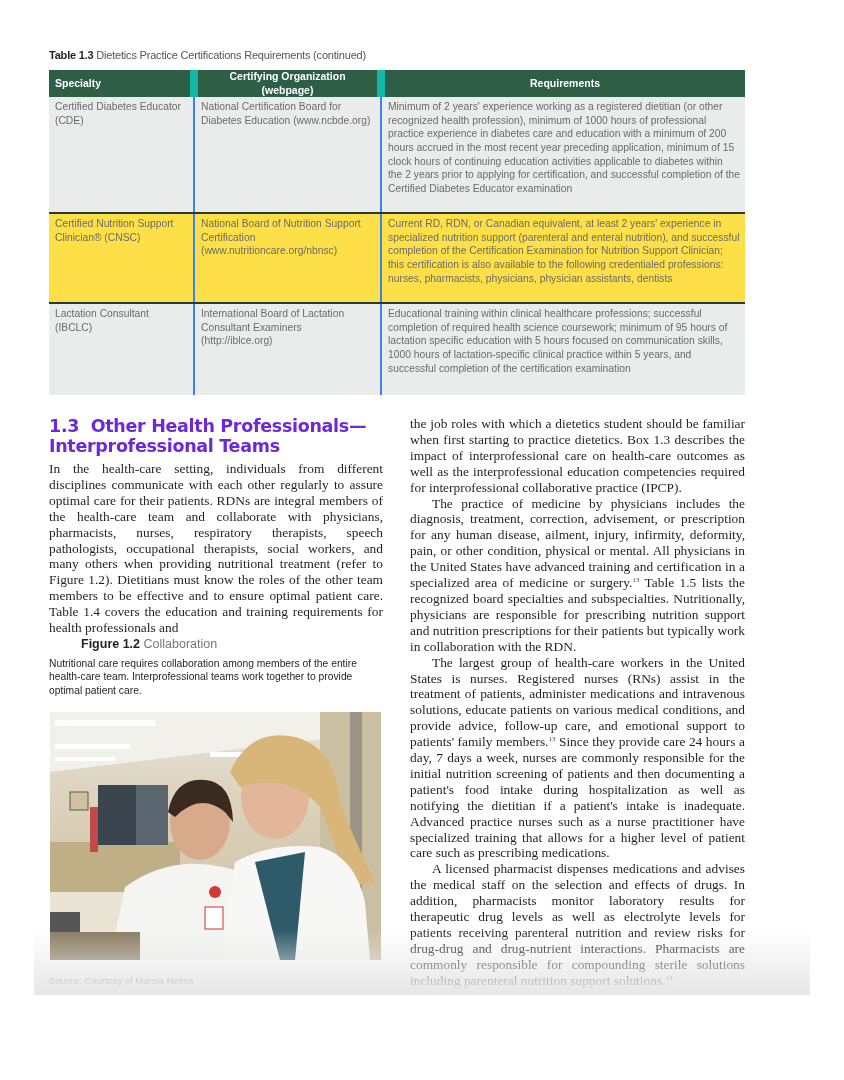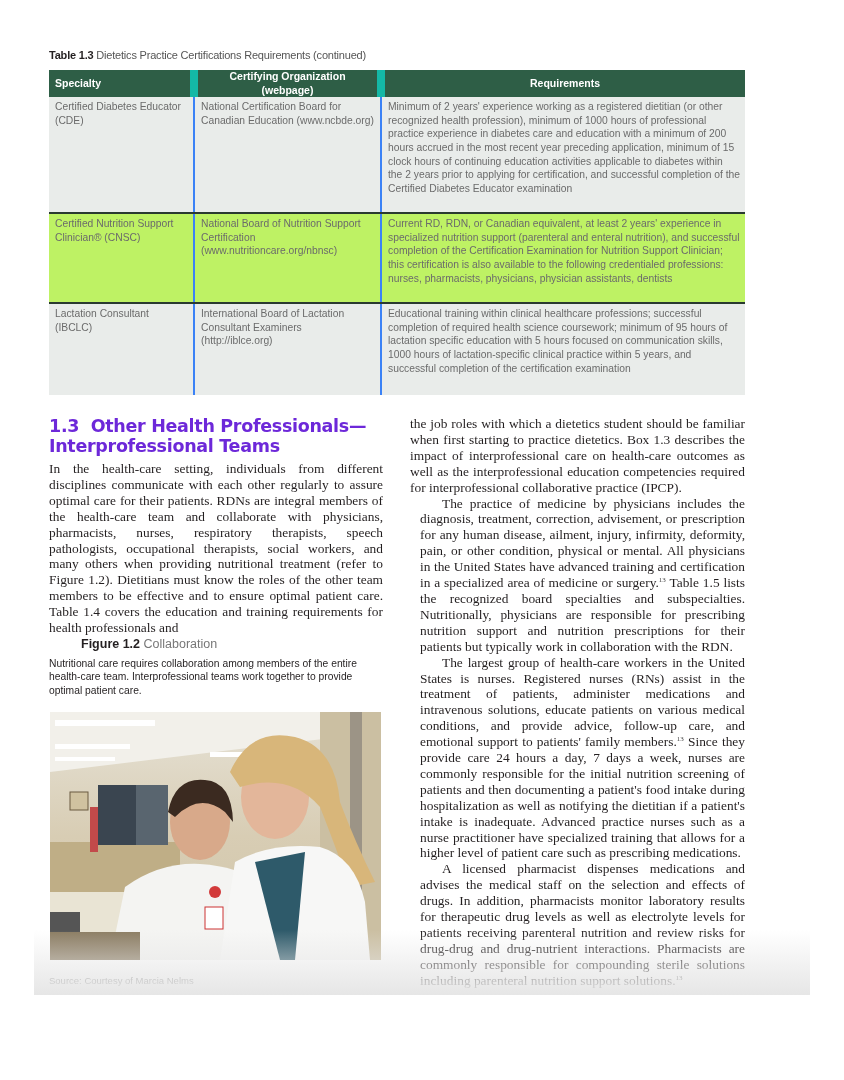--- a/index.html
+++ b/index.html
@@ -58,7 +58,7 @@
     <tbody>
       <tr class="r1">
         <td>Certified Diabetes Educator (CDE)</td>
-        <td>National Certification Board for Canadian Education (www.ncbde.org)</td>
+        <td>National Certification Board for Diabetes Education (www.ncbde.org)</td>
         <td>Minimum of 2 years' experience working as a registered dietitian (or other recognized health profession), minimum of 1000 hours of professional practice experience in diabetes care and education with a minimum of 200 hours accrued in the most recent year preceding application, minimum of 15 clock hours of continuing education activities applicable to diabetes within the 2 years prior to applying for certification, and successful completion of the Certified Diabetes Educator examination</td>
       </tr>
       <tr class="r2">

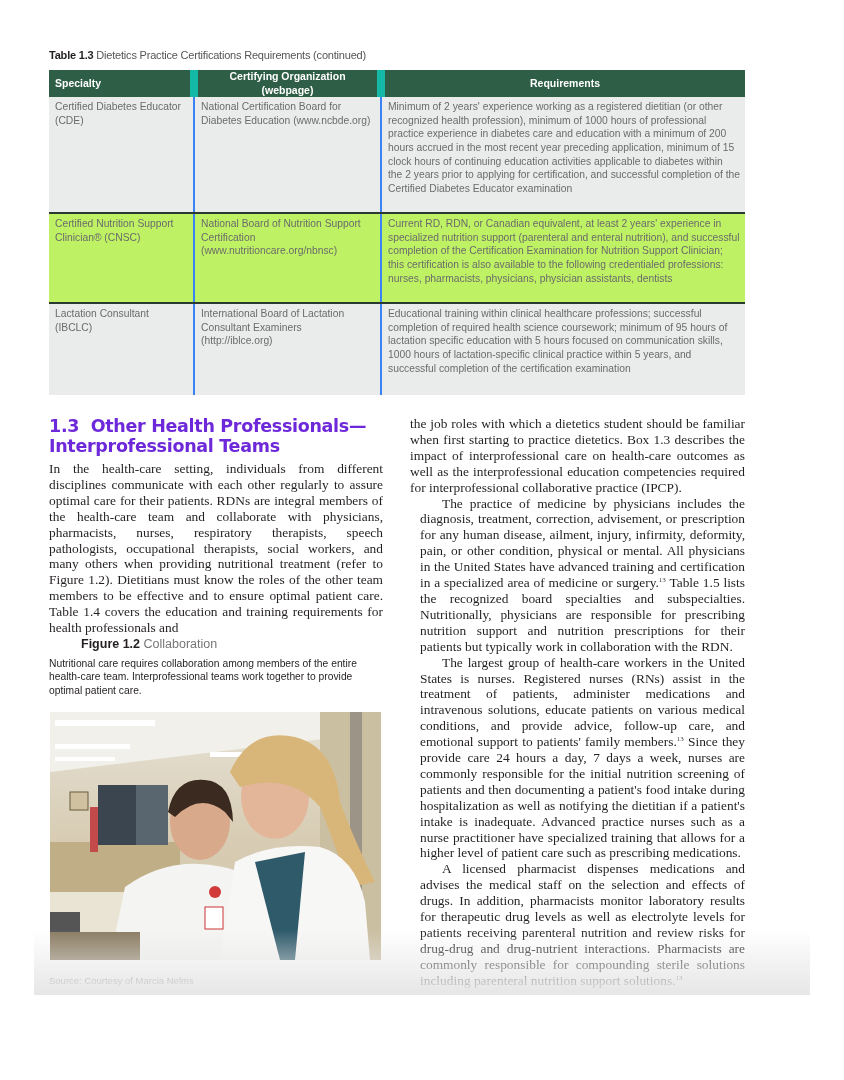--- a/index.html
+++ b/index.html
@@ -14,7 +14,7 @@
   table.cert td{vertical-align:top;padding:3px 5px 2px 6px;border-right:2px solid #3b82f6;}
   table.cert td:last-child{border-right:none;}
   table.cert tr.r1 td{background:#e9ecea;height:110px;border-bottom:2px solid #2a3a30;}
-  table.cert tr.r2 td{background:#bef264;height:83px;border-bottom:2px solid #2a3a30;}
+  table.cert tr.r2 td{background:#fde047;height:83px;border-bottom:2px solid #2a3a30;}
   table.cert tr.r3 td{background:#e9ecea;height:86px;}
   .col1{width:145px;} .col2{width:187px;}
   .section-title{position:absolute;left:49px;top:416px;width:340px;font-family:"DejaVu Sans",sans-serif;font-weight:bold;font-size:17.5px;line-height:20px;color:#6d28d9;letter-spacing:-0.3px;}

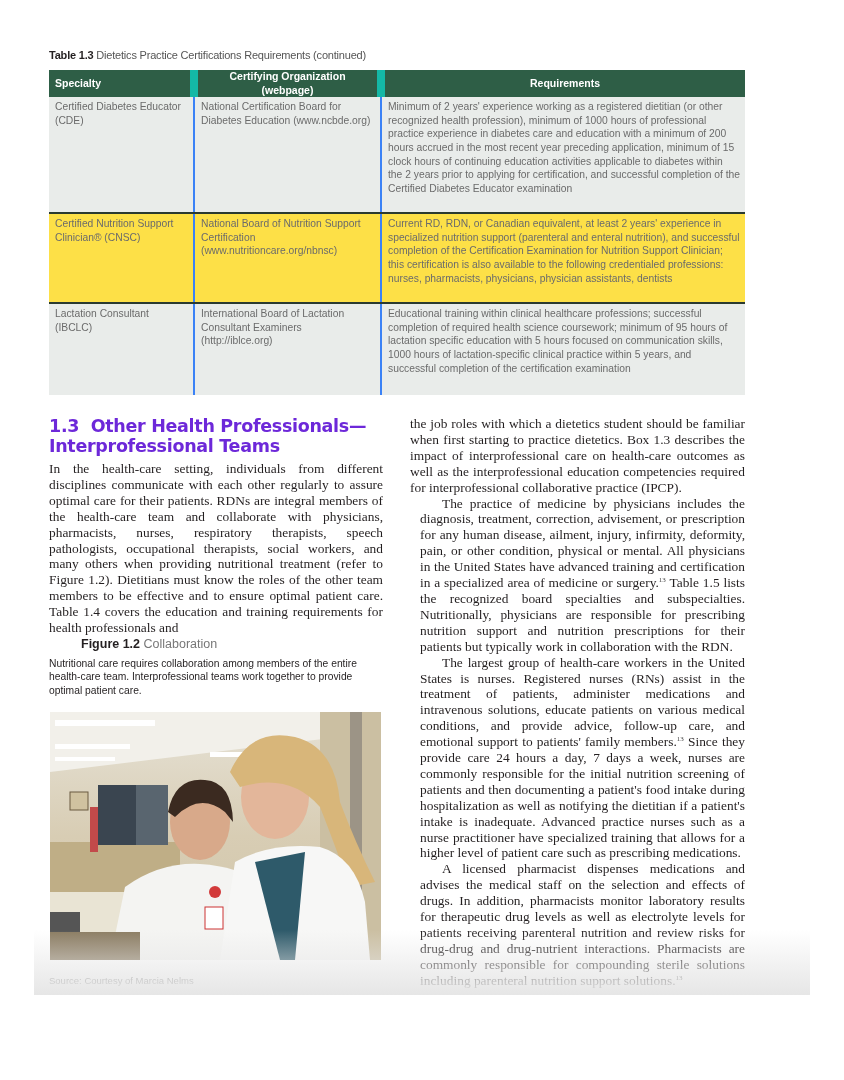--- a/index.html
+++ b/index.html
@@ -22,7 +22,7 @@
   .col-left{position:absolute;left:49px;top:461px;width:334px;}
   .col-right{position:absolute;left:410px;top:416px;width:335px;}
   .col-right p{margin:0;}
-  .col-right p.indent{text-indent:22px;margin-left:10px;}
+  .col-right p.indent{text-indent:22px;}
   sup{font-size:7px;vertical-align:5px;line-height:0;color:#444;}
   .fig-label{position:absolute;left:49px;top:637px;font-size:12.5px;color:#777;padding-left:32px;}
   .fig-label b{color:#231f20;}

